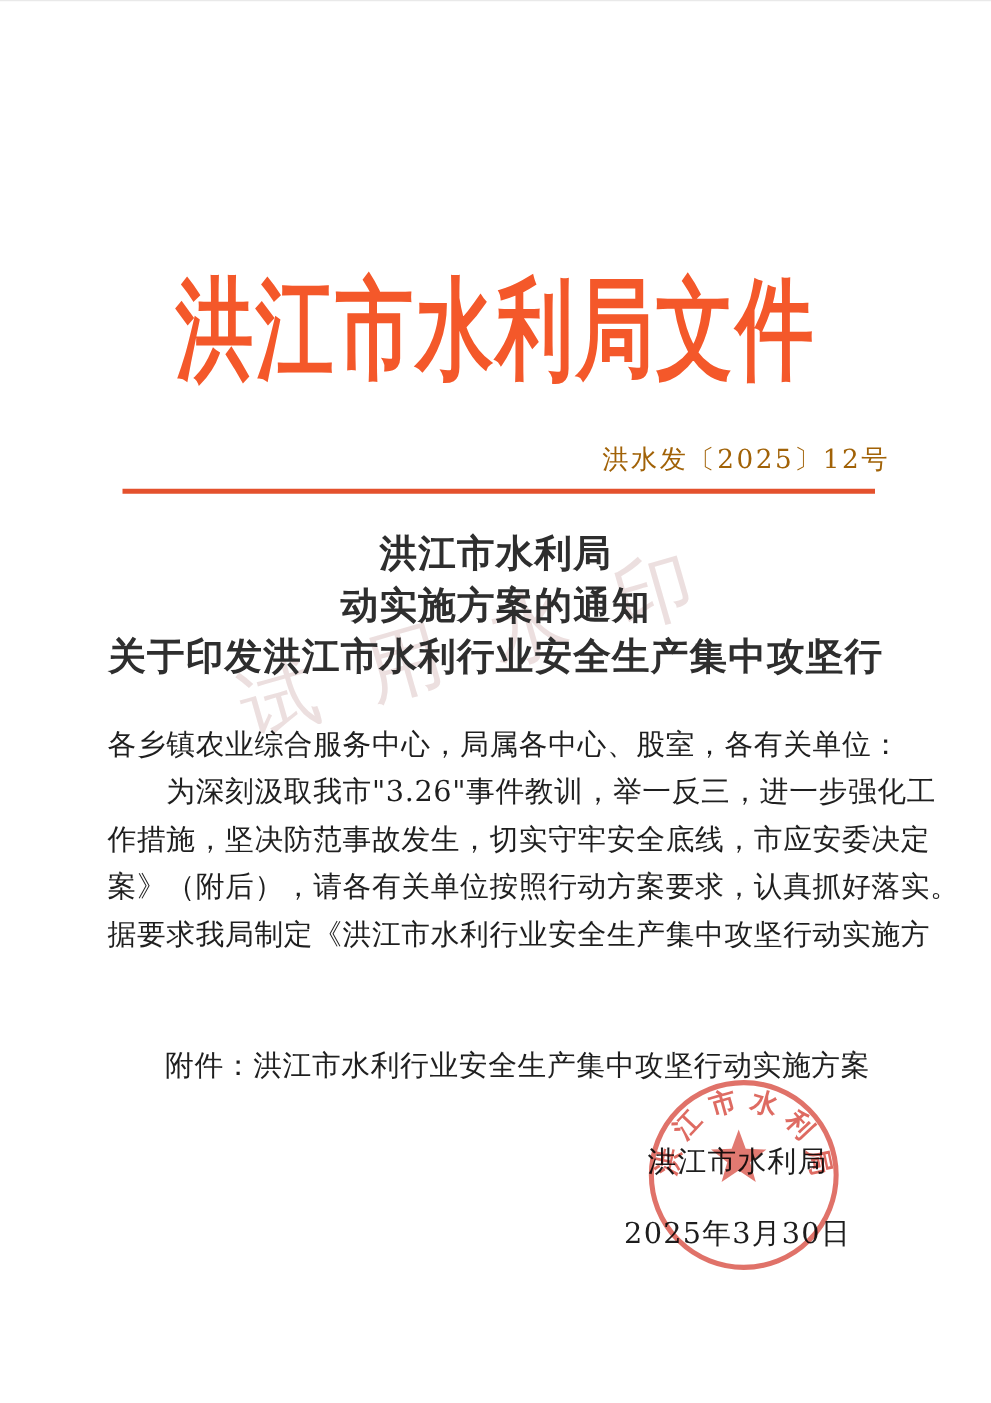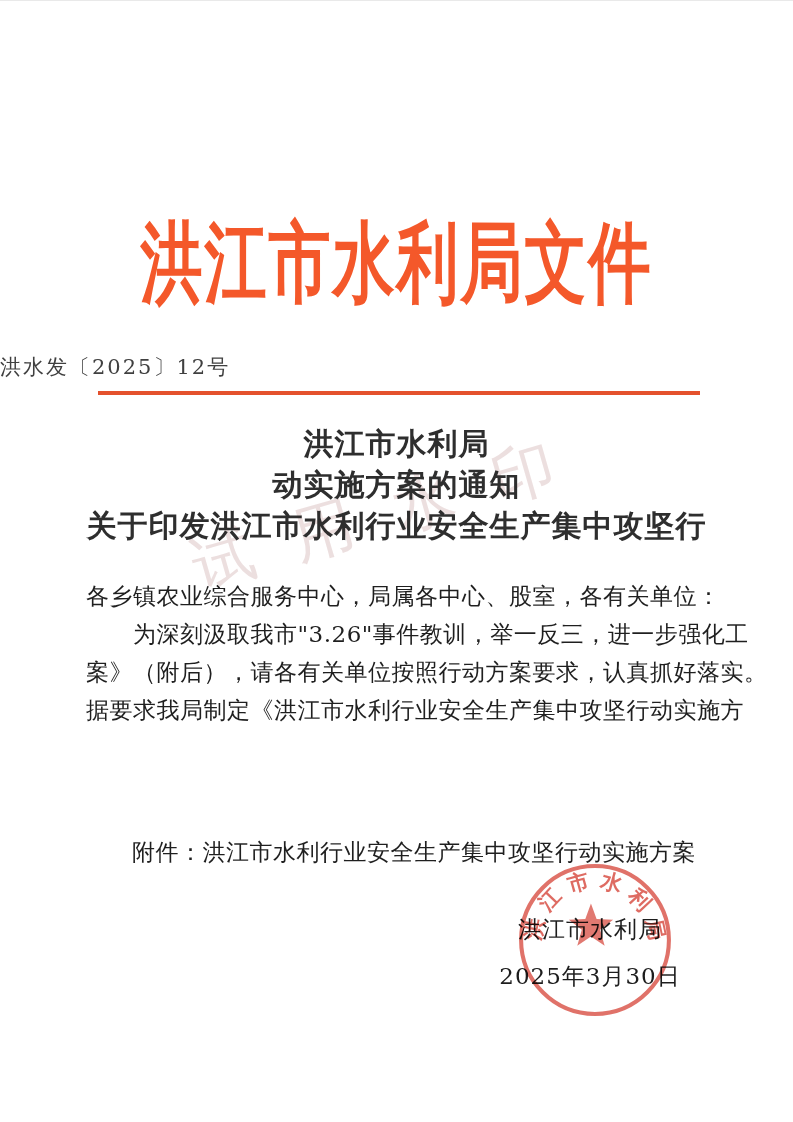--- a/index.html
+++ b/index.html
@@ -41,10 +41,10 @@
   .doc-number{
     position:absolute;
     left:0;top:352px;width:712px;
-    text-align:left;
+    text-align:right;
     font-size:21px;
     letter-spacing:2px;
-    color:#404040;
+    color:#a16207;
     z-index:2;
   }
   .red-divider{

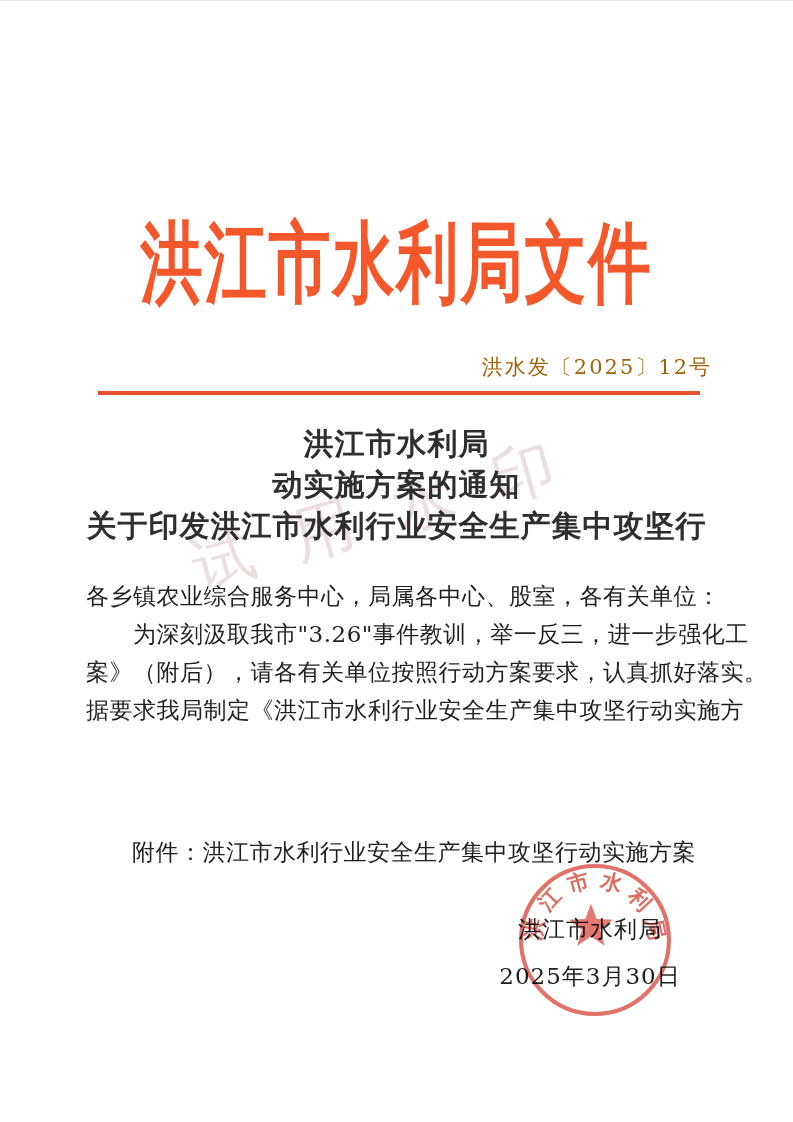--- a/index.html
+++ b/index.html
@@ -136,6 +136,7 @@
   <div class="body-text">
     <div class="body-line">各乡镇农业综合服务中心，局属各中心、股室，各有关单位：</div>
     <div class="body-line">　　为深刻汲取我市"3.26"事件教训，举一反三，进一步强化工</div>
+    <div class="body-line">作措施，坚决防范事故发生，切实守牢安全底线，市应安委决定</div>
     <div class="body-line">案》（附后），请各有关单位按照行动方案要求，认真抓好落实。</div>
     <div class="body-line">据要求我局制定《洪江市水利行业安全生产集中攻坚行动实施方</div>
   </div>

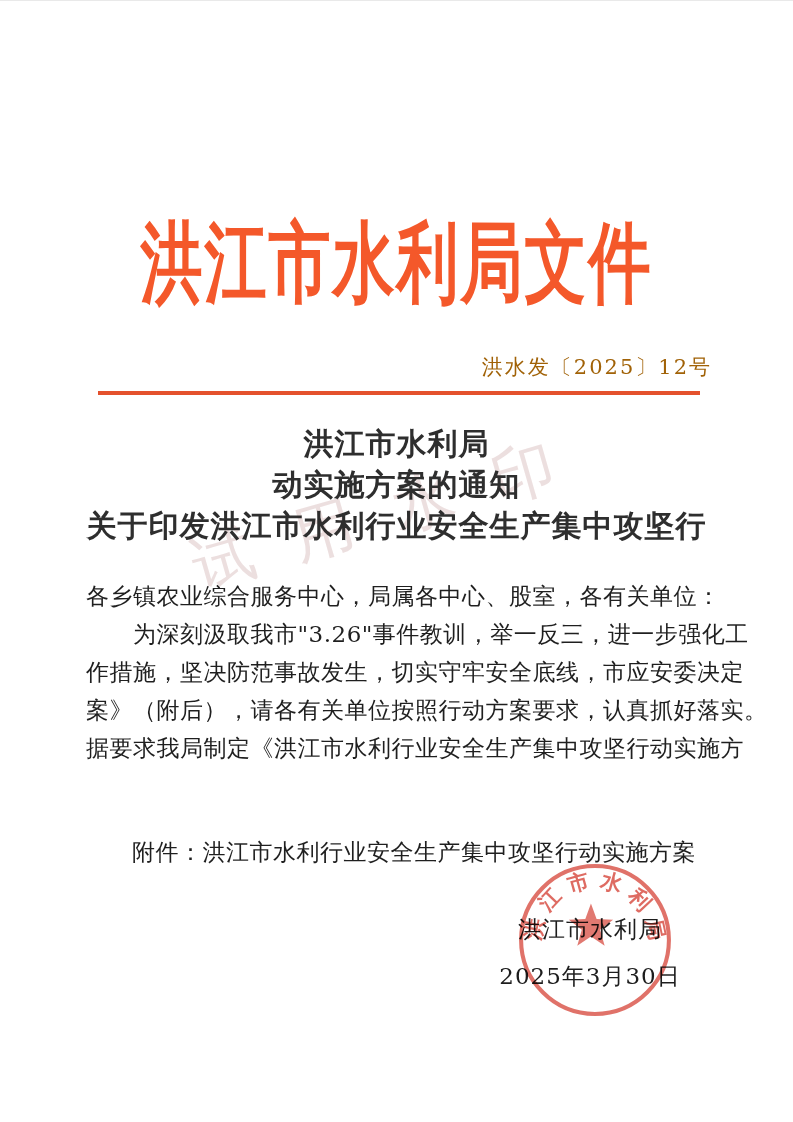--- a/index.html
+++ b/index.html
@@ -98,7 +98,7 @@
     color:#1d1d1d;
     z-index:2;
   }
-  .signature-date{margin-top:16px;}
+  .signature-date{margin-top:26px;}
   .seal{
     position:absolute;
     left:514px;top:858px;

